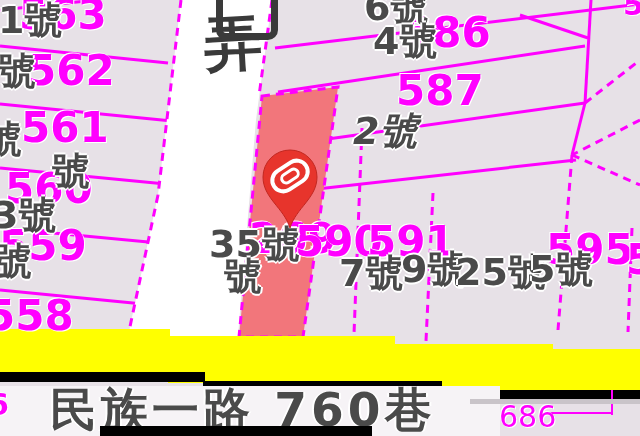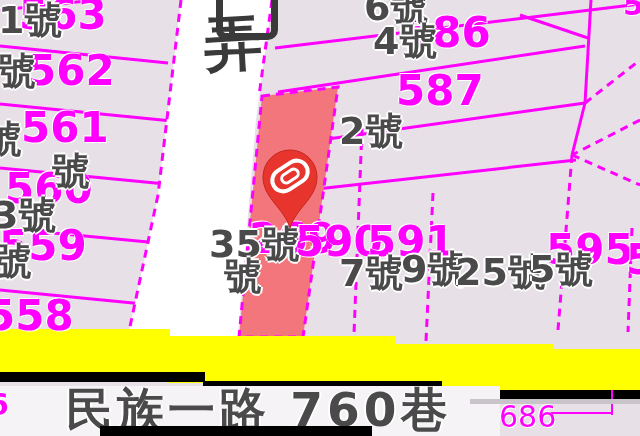--- a/index.html
+++ b/index.html
@@ -115,7 +115,7 @@
       <span class="lbl house" style="left: -6px; top: 242px;">號</span>
       <span class="lbl house" style="left: 364px; top: -12px;">6號</span>
       <span class="lbl house" style="left: 373px; top: 22px;">4號</span>
-      <span class="lbl house" style="left: 339px; top: 112px;">2號</span>
+      <span class="lbl house" style="left: 353px; top: 112px; font-style: italic;">2號</span>
       <span class="lbl house" style="left: 209px; top: 225px;">35號</span>
       <span class="lbl house" style="left: 224px; top: 257px;">號</span>
       <span class="lbl house" style="left: 339px; top: 254px;">7號</span>

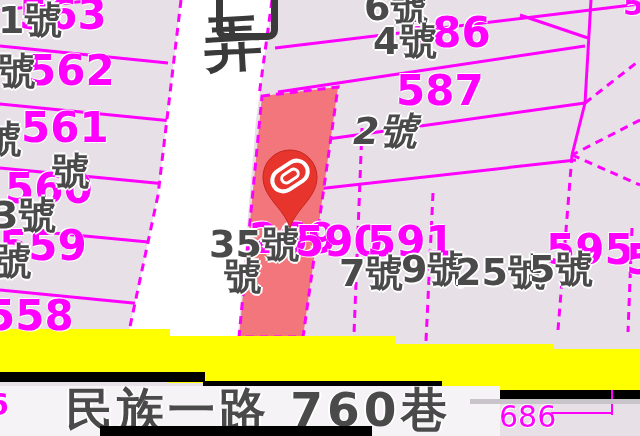--- a/index.html
+++ b/index.html
@@ -32,7 +32,6 @@
   .lbl.street{
     color:var(--street); font-weight:bold; font-size:47px; letter-spacing:4px;
     text-shadow:2px 0 0 #fff,-2px 0 0 #fff;
-    margin-left:16px;
   }
   .cut-glyph{
     position:absolute; border:7px solid var(--lane); border-radius:10px; z-index:2;

